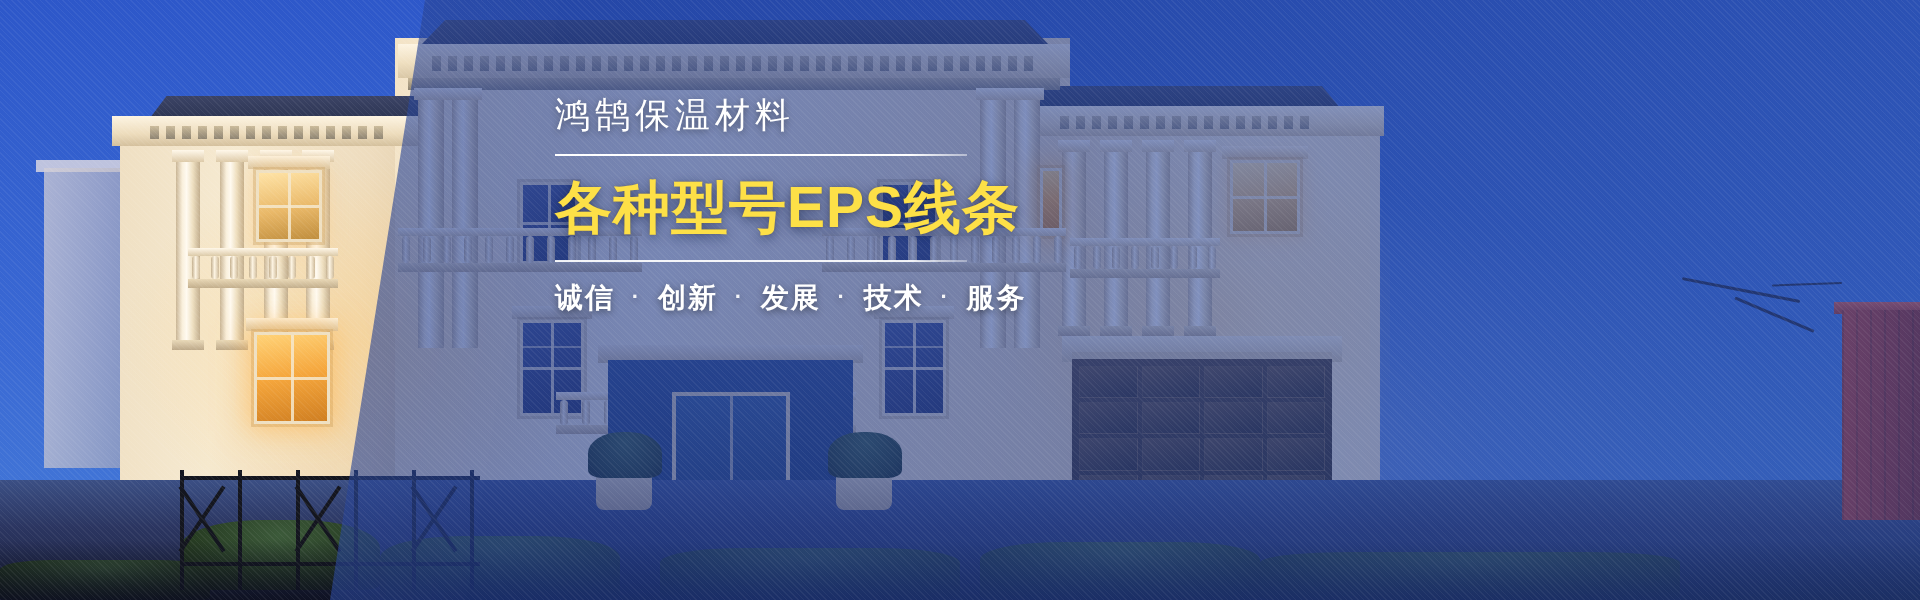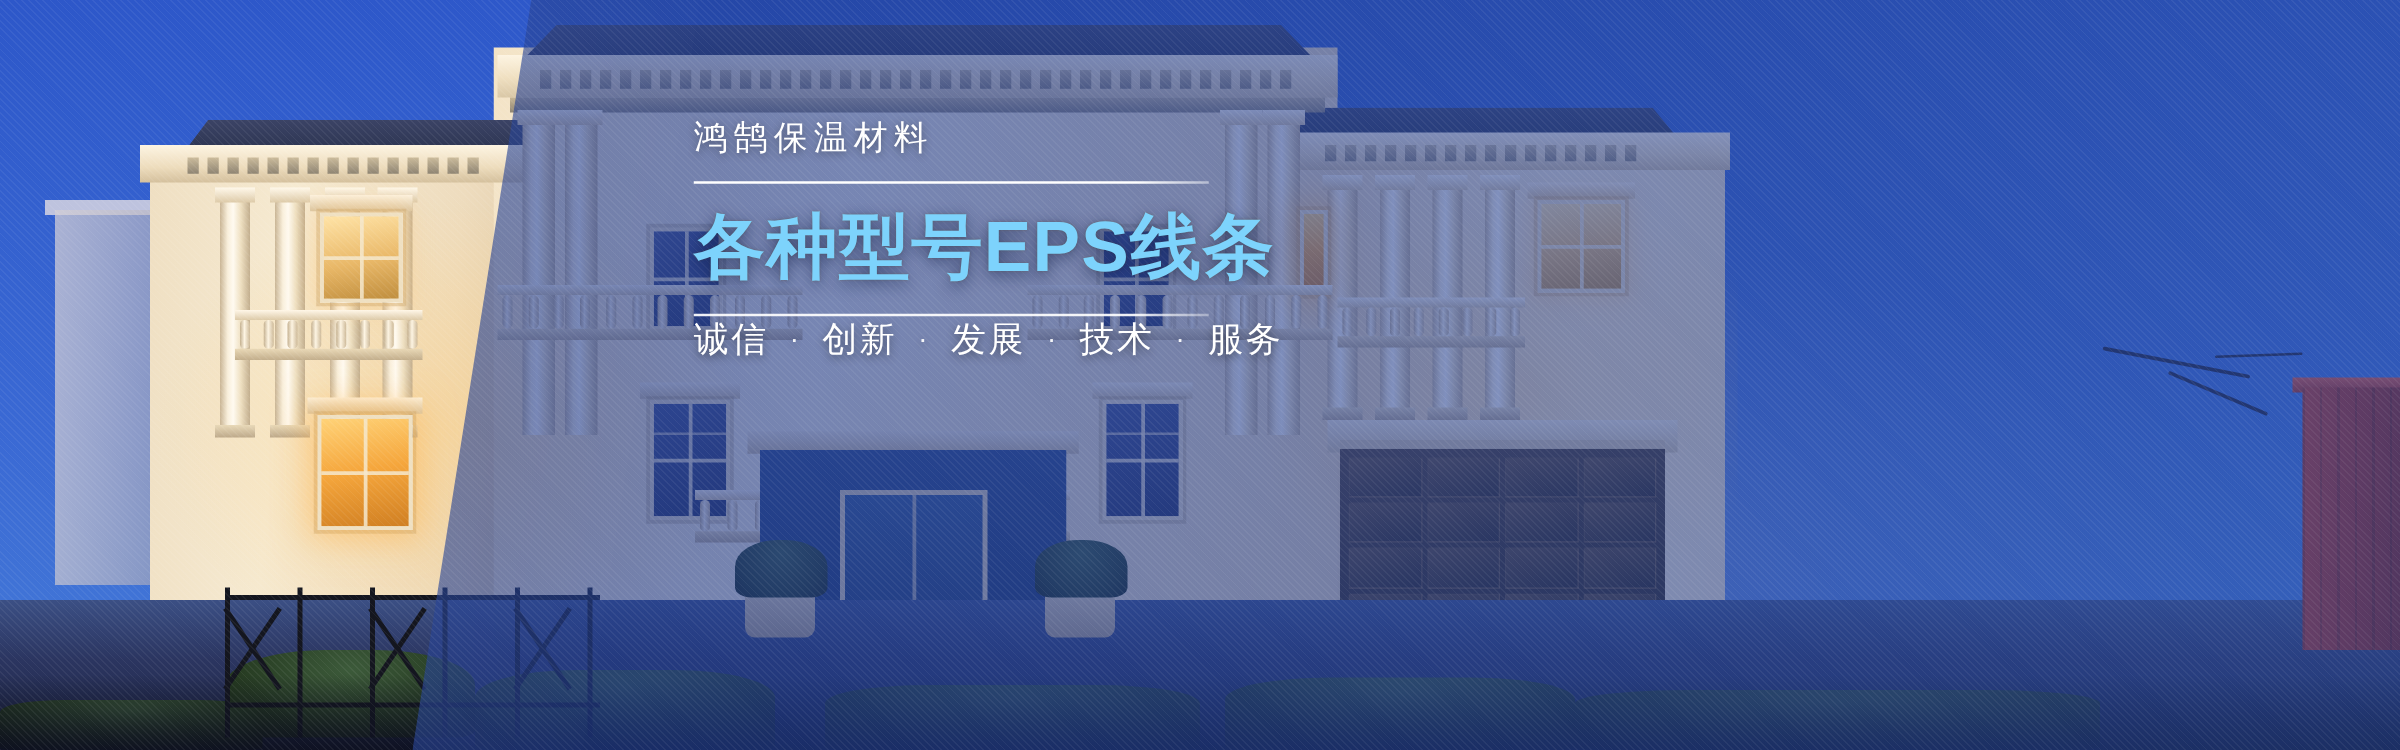--- a/index.html
+++ b/index.html
@@ -256,7 +256,7 @@
     z-index:20;
   }
   .eyebrow {
-    font-size:27px; line-height:1.1; letter-spacing:5px;
+    font-size:35px; line-height:1.1; letter-spacing:5px;
     color:#ffffff; font-weight:400;
     text-shadow:0 2px 7px rgba(0,0,0,.42);
   }

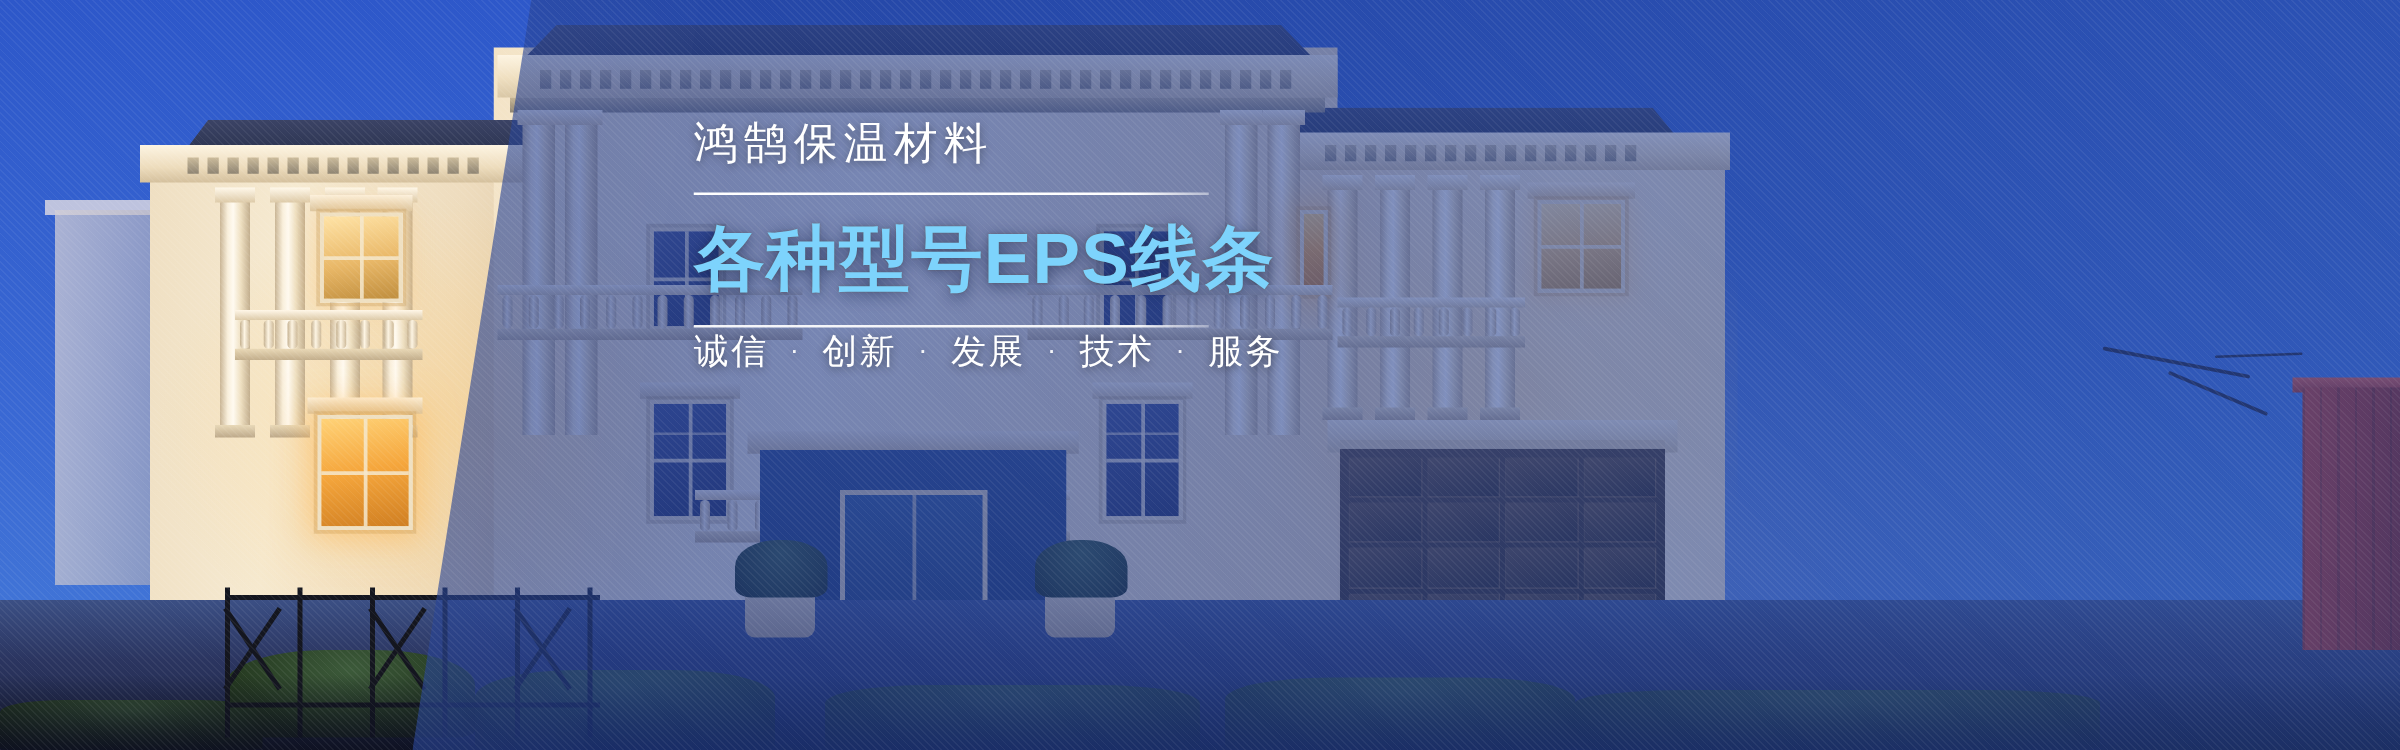--- a/index.html
+++ b/index.html
@@ -267,7 +267,7 @@
   .headline { margin-top:20px; }
   .hl-line {
     font-size:57px; line-height:1.09; letter-spacing:1px;
-    font-weight:700; color:#7dd3fc;
+    font-weight:700; color:#fde047;
     text-shadow:0 3px 12px rgba(10,20,60,.55), 0 0 2px rgba(120,80,0,.35);
     white-space:nowrap;
   }

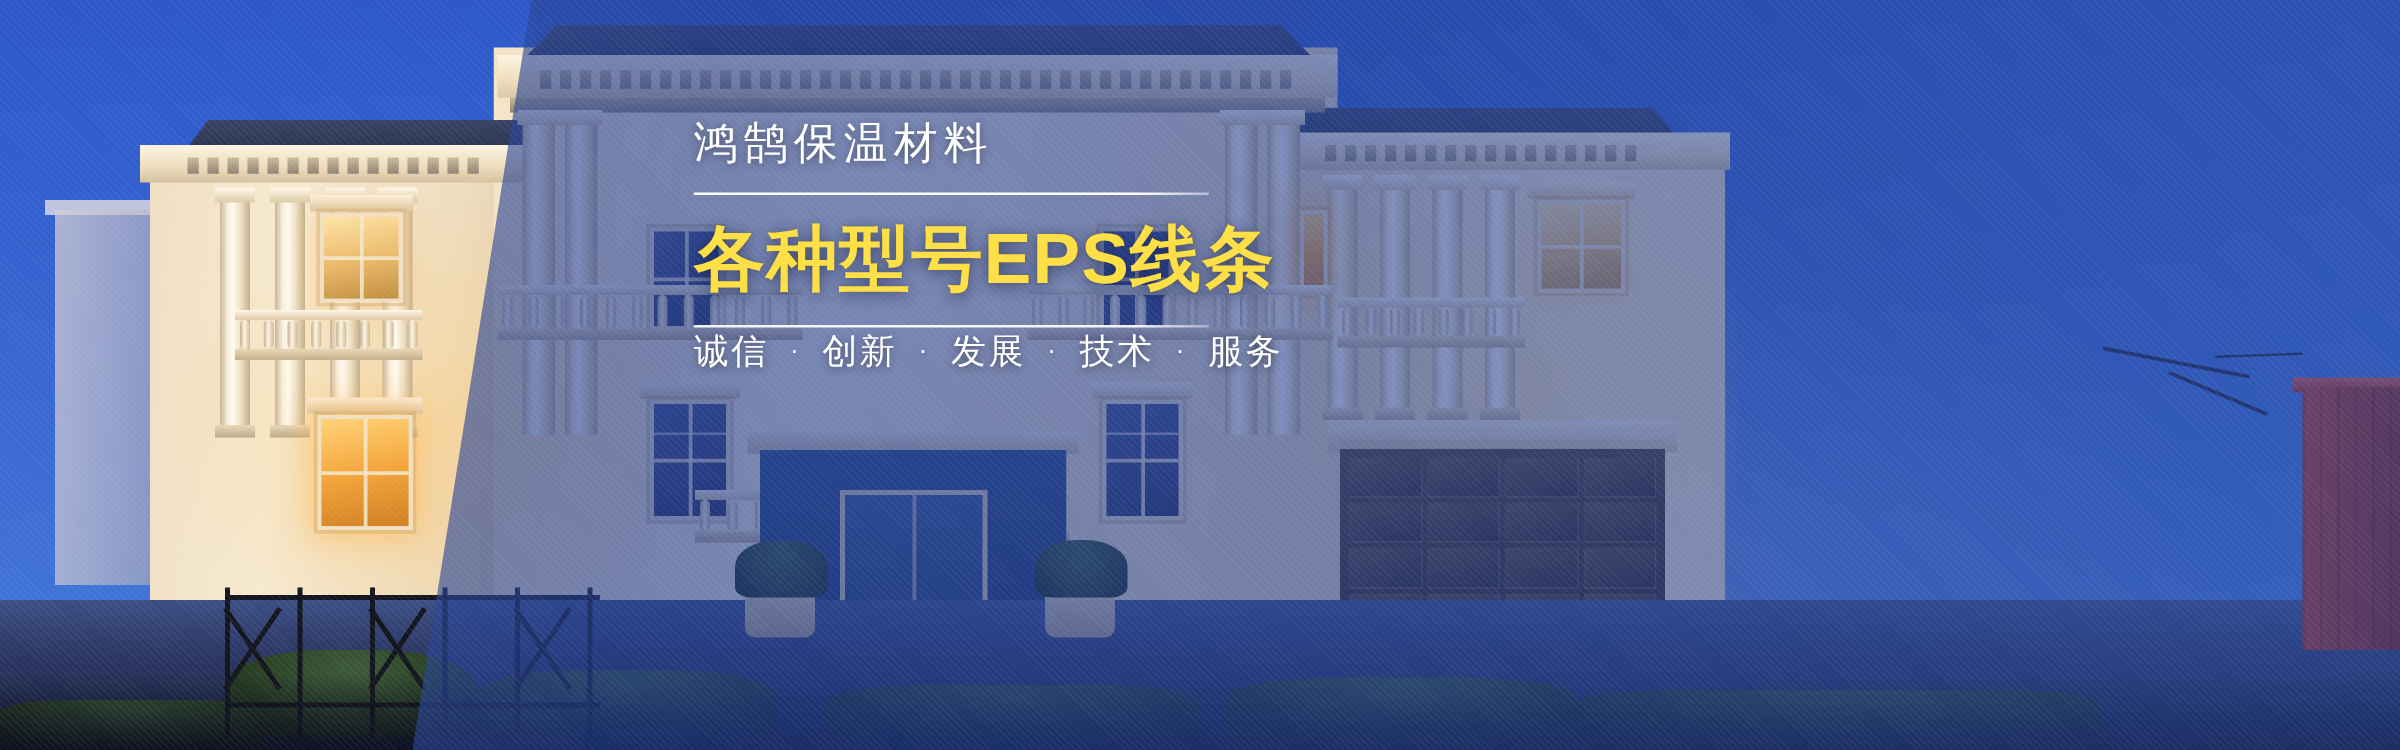--- a/index.html
+++ b/index.html
@@ -276,7 +276,8 @@
     background:linear-gradient(90deg,rgba(255,255,255,.92) 0%,rgba(255,255,255,.92) 86%,rgba(255,255,255,.35) 100%);
   }
   .tagline {
-    font-size:28px; letter-spacing:2px; color:#ffffff; font-weight:400;
+    margin-top:17px;
+    font-size:28px; letter-spacing:2px; color:#ffffff; font-weight:700;
     text-shadow:0 2px 7px rgba(0,0,0,.45);
     white-space:nowrap;
   }

